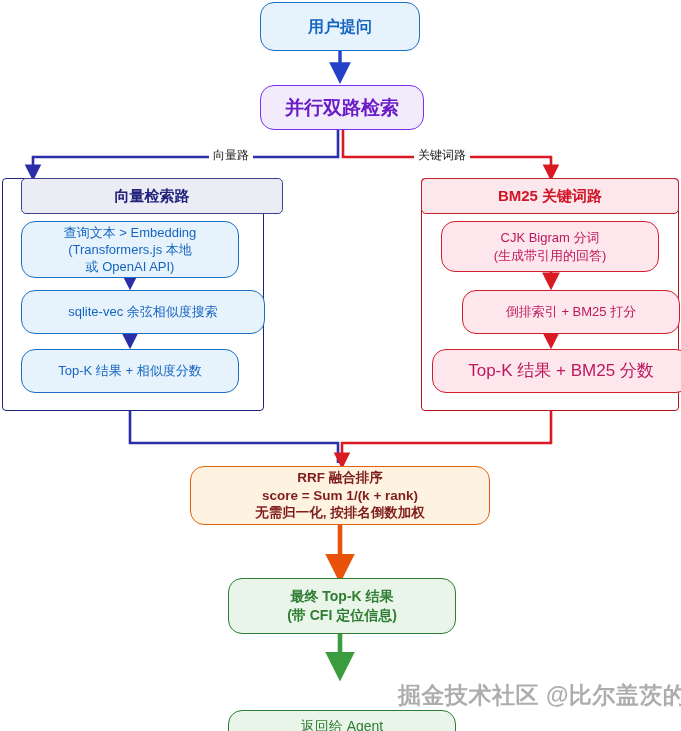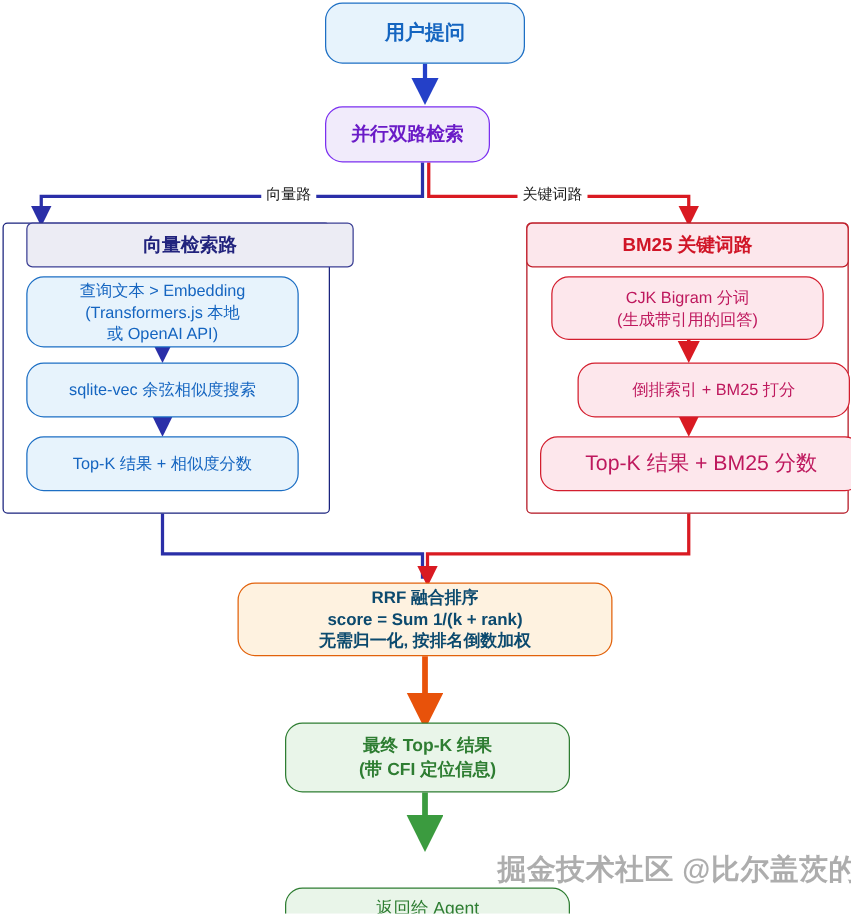--- a/index.html
+++ b/index.html
@@ -152,7 +152,7 @@
     <span class="ln">用户提问</span>
   </div>
 
-  <div class="node n-purple" style="left:260px; top:85px; width:132px; height:45px; font-size:15px; font-weight:bold;">
+  <div class="node n-purple" style="left:260px; top:85px; width:164px; height:45px; font-size:19px; font-weight:bold;">
     <span class="ln">并行双路检索</span>
   </div>
 

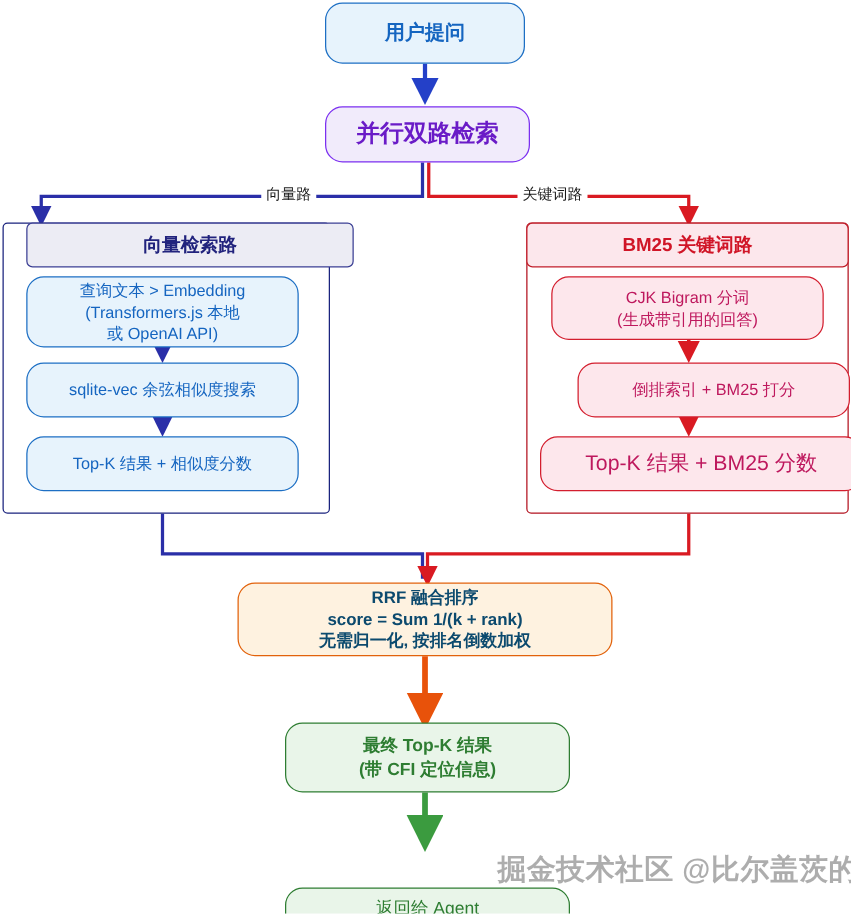--- a/index.html
+++ b/index.html
@@ -175,7 +175,7 @@
     <span class="ln">或 OpenAI API)</span>
   </div>
 
-  <div class="node n-blue" style="left:21px; top:290px; width:218px; height:44px; font-size:13px;">
+  <div class="node n-blue" style="left:21px; top:290px; width:244px; height:44px; font-size:13px;">
     <span class="ln">sqlite-vec 余弦相似度搜索</span>
   </div>
 

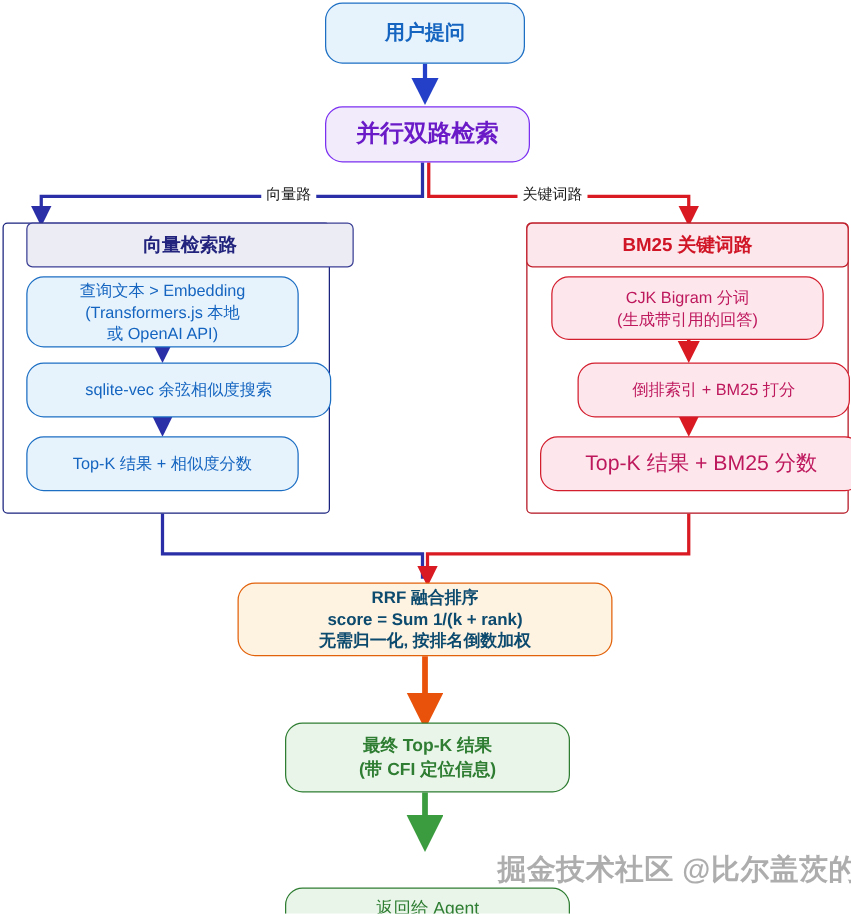--- a/index.html
+++ b/index.html
@@ -48,7 +48,7 @@
   .n-blue   { background: #E7F3FC; border-color: #1D6FC4; color: #1565C0; }
   .n-purple { background: #F1EBFB; border-color: #7B2FF0; color: #6A1BC7; }
   .n-pink   { background: #FDE7EC; border-color: #D31E2E; color: #be185d; }
-  .n-orange { background: #FEF2E0; border-color: #E2620B; color: #0c4a6e; }
+  .n-orange { background: #FEF2E0; border-color: #E2620B; color: #7f1d1d; }
   .n-green  { background: #E9F5E9; border-color: #2E7D32; color: #2E7D32; }
 
   

